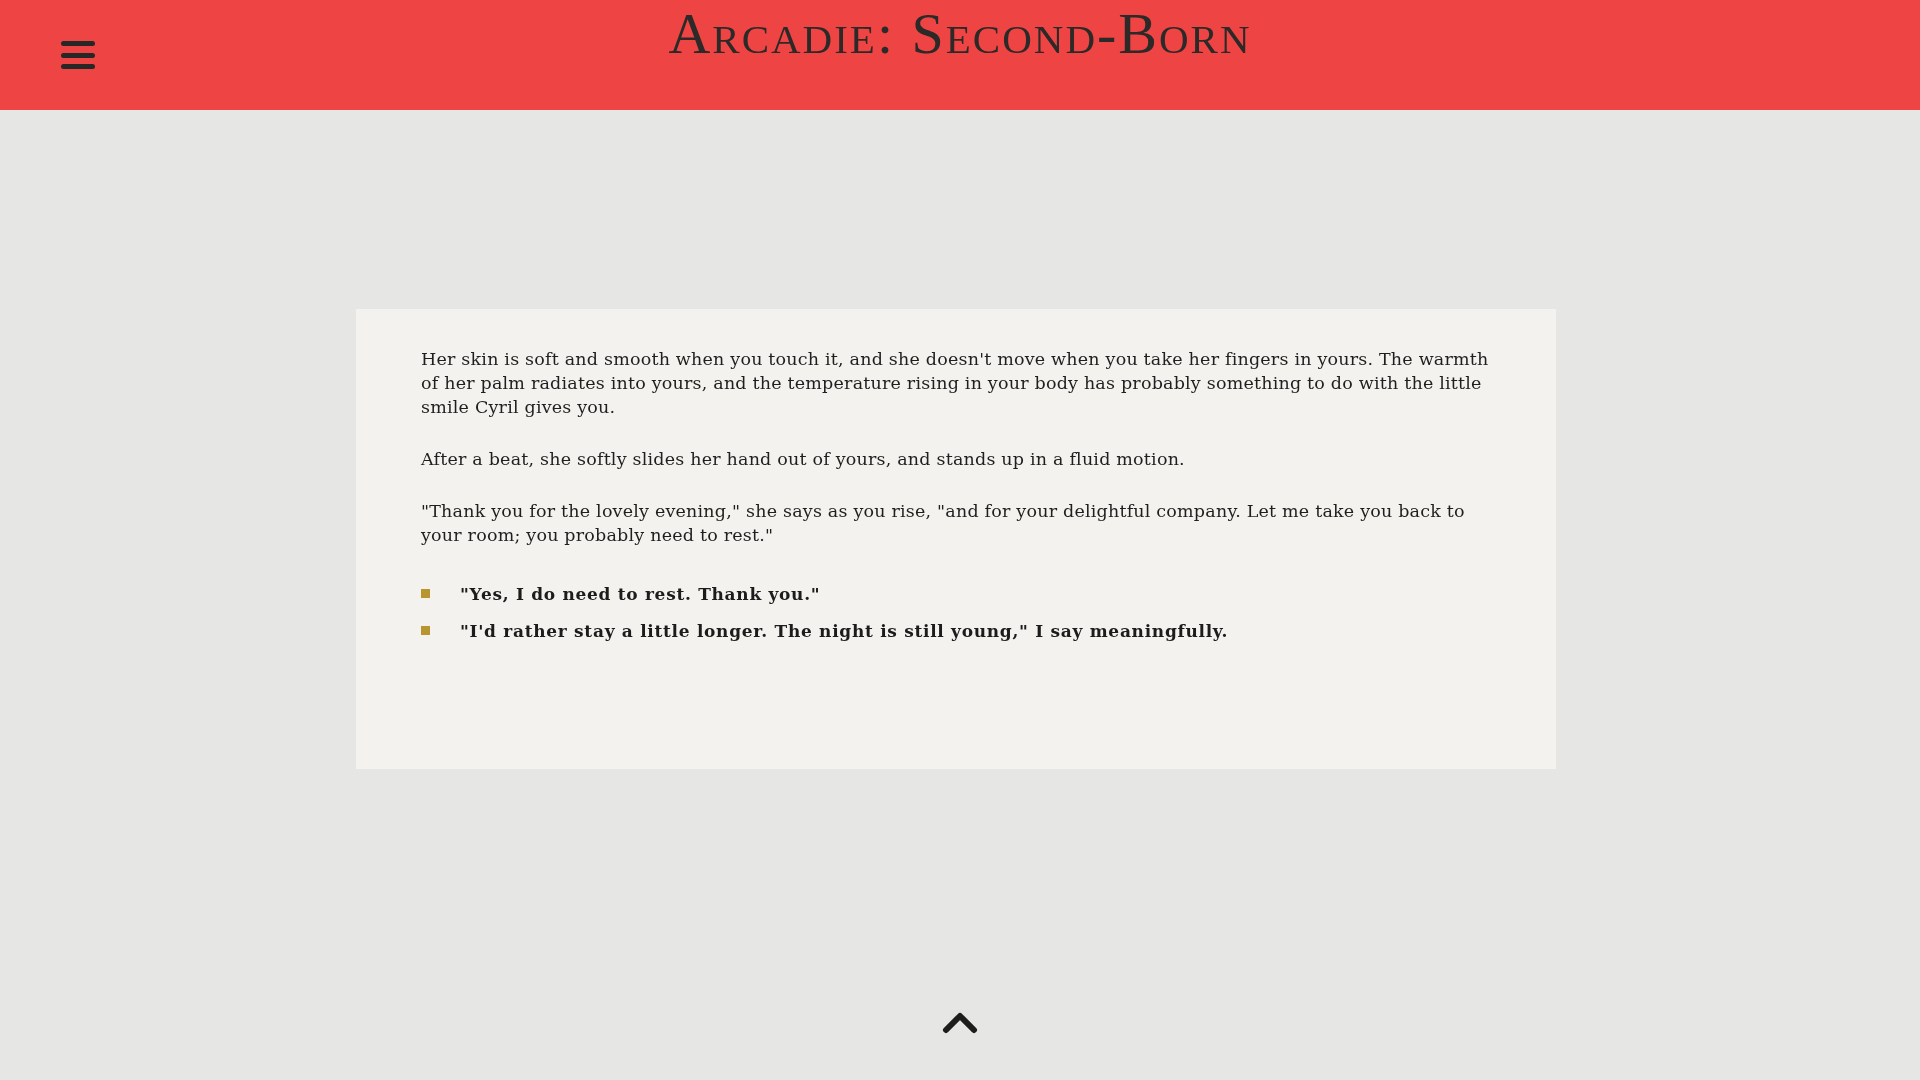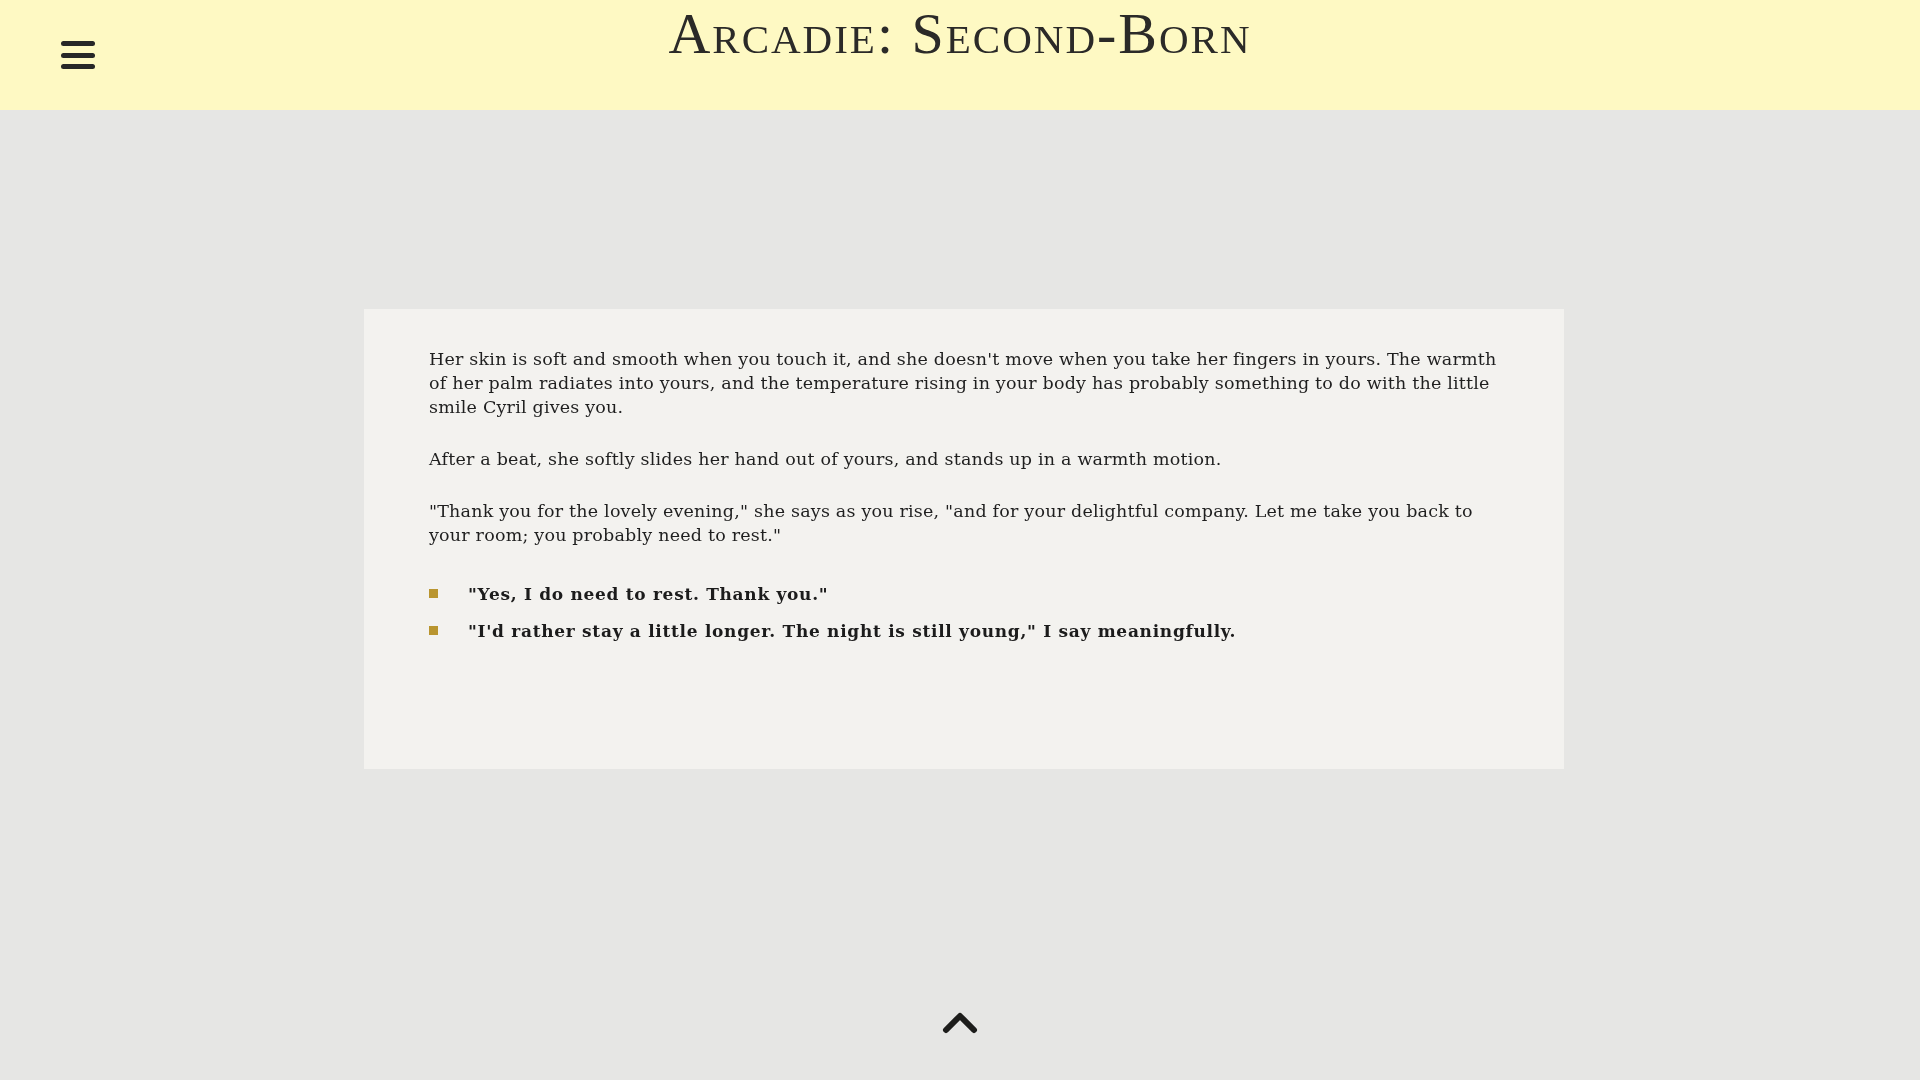--- a/index.html
+++ b/index.html
@@ -19,7 +19,7 @@
   .header {
     position: relative;
     width: 100%; height: 110px;
-    background: #fef9c3;
+    background: #ef4444;
     display: flex; align-items: center; justify-content: center;
   }
   .menu-btn {

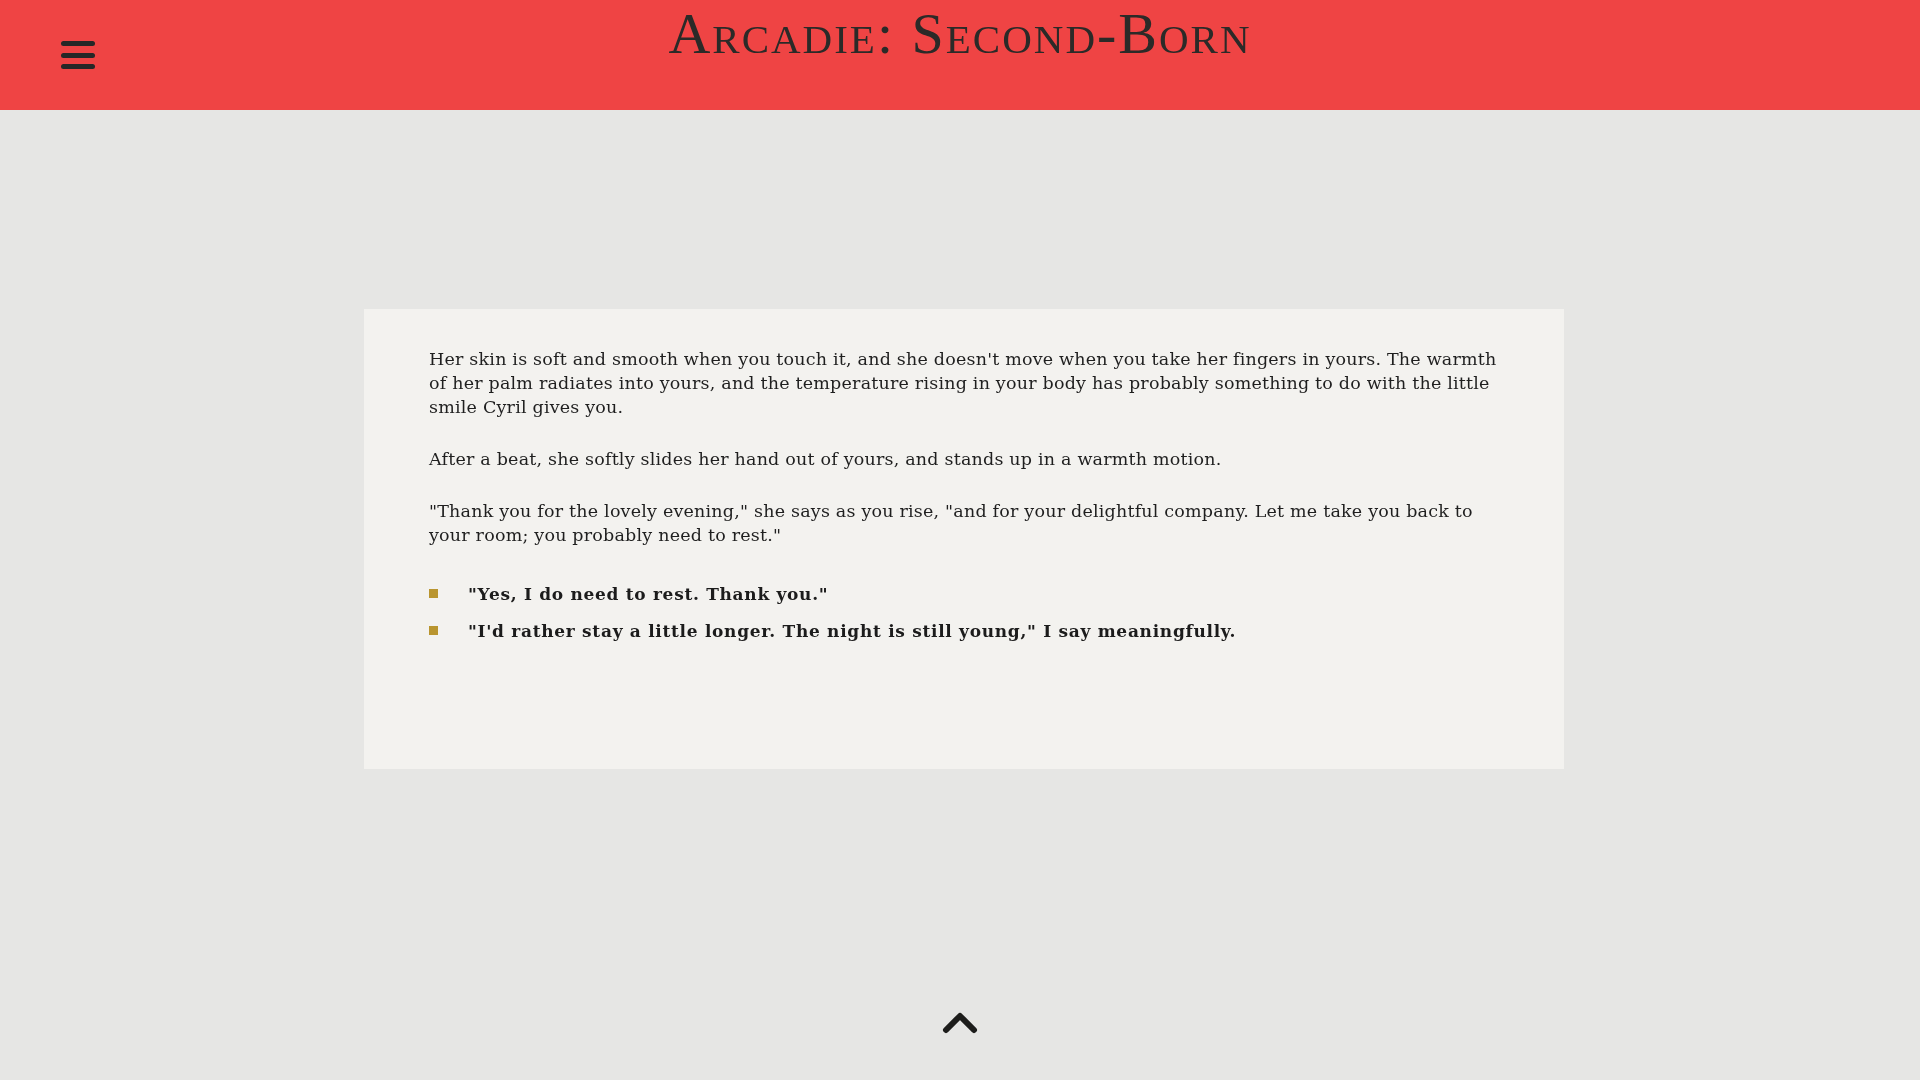--- a/index.html
+++ b/index.html
@@ -50,7 +50,7 @@
   
   .card {
     position: absolute;
-    left: 364px; top: 309px;
+    left: 356px; top: 309px;
     width: 1200px; min-height: 460px;
     background: #f3f2ef;
     padding: 38px 65px 37px 65px;

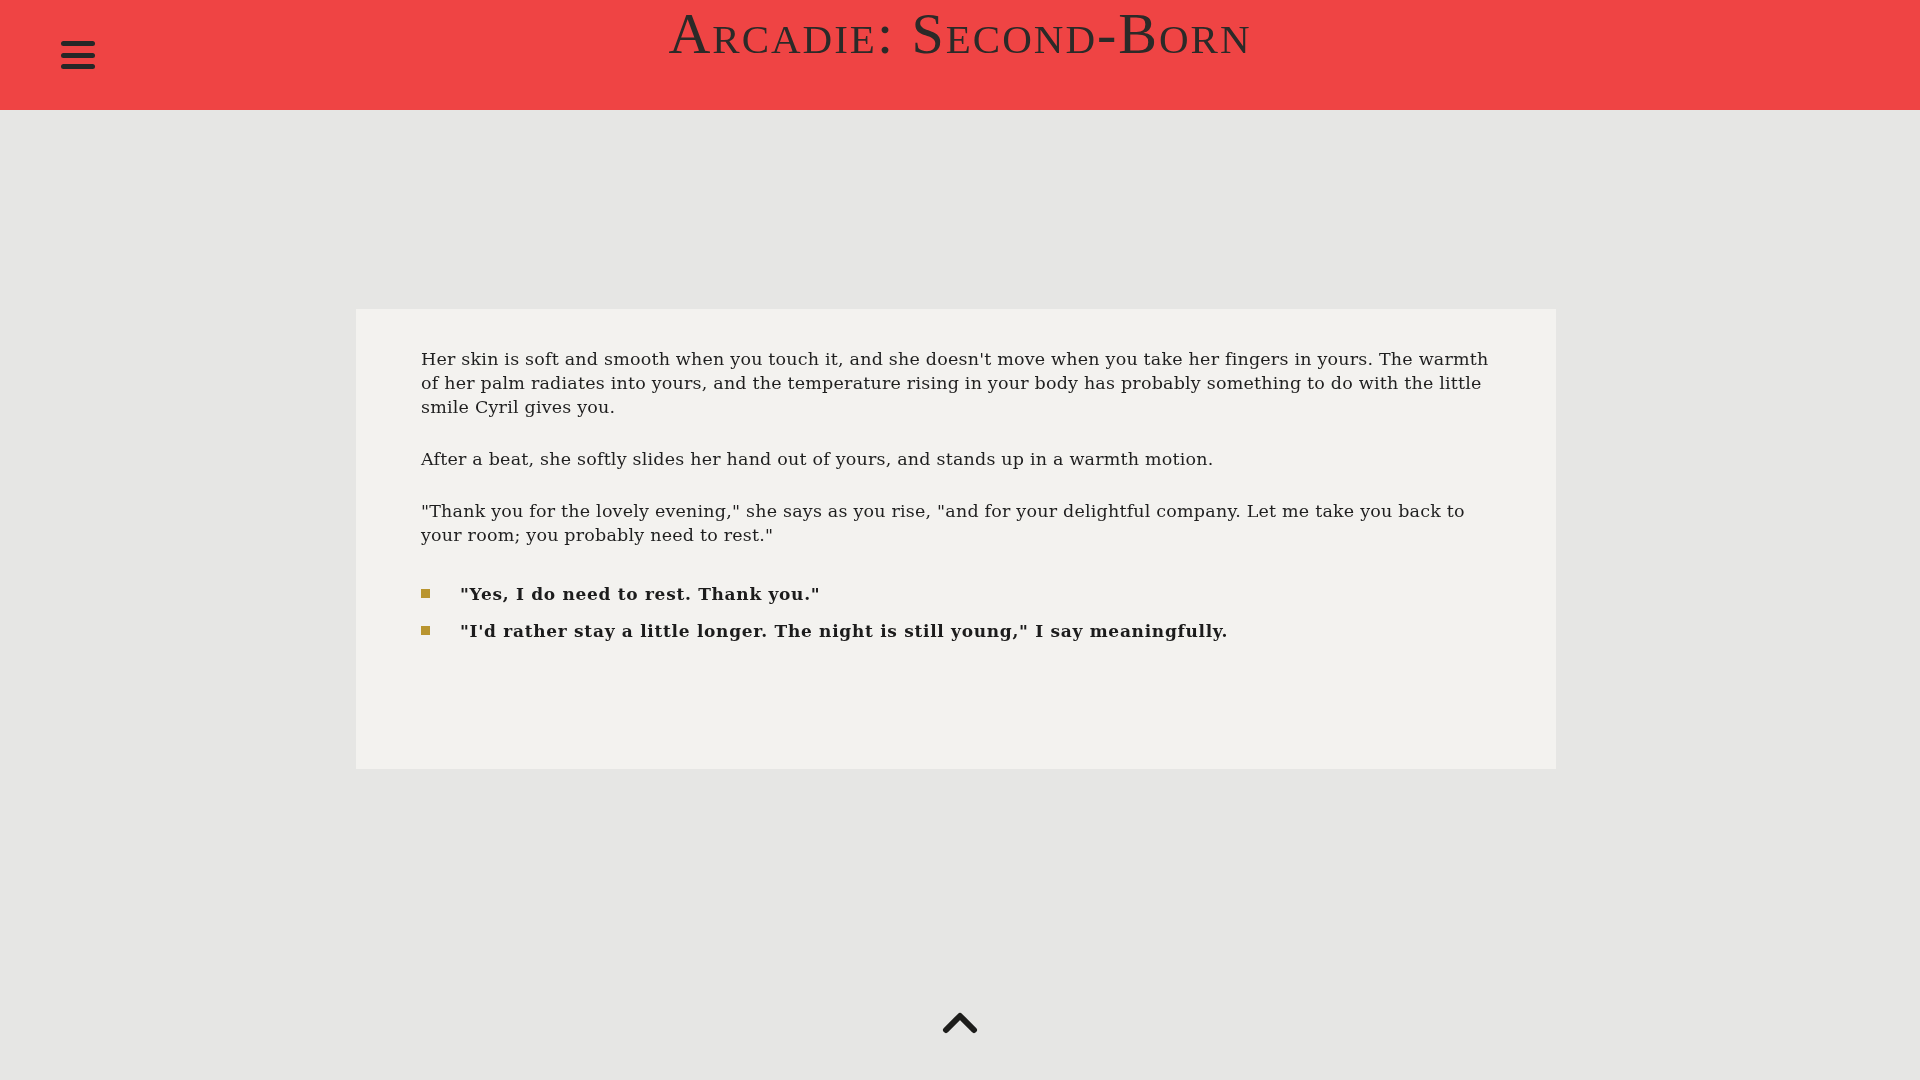--- a/index.html
+++ b/index.html
@@ -114,7 +114,7 @@
 
   <section class="card">
     <p>Her skin is soft and smooth when you touch it, and she doesn't move when you take her fingers in yours. The warmth of her palm radiates into yours, and the temperature rising in your body has probably something to do with the little smile Cyril gives you.</p>
-    <p>After a beat, she softly slides her hand out of yours, and stands up in a warmth motion.</p>
+    <p>After a beat, she softly slides her hand out of yours, and stands up in a fluid motion.</p>
     <p class="last-para">"Thank you for the lovely evening," she says as you rise, "and for your delightful company. Let me take you back to your room; you probably need to rest."</p>
 
     <ul class="choice-list">

